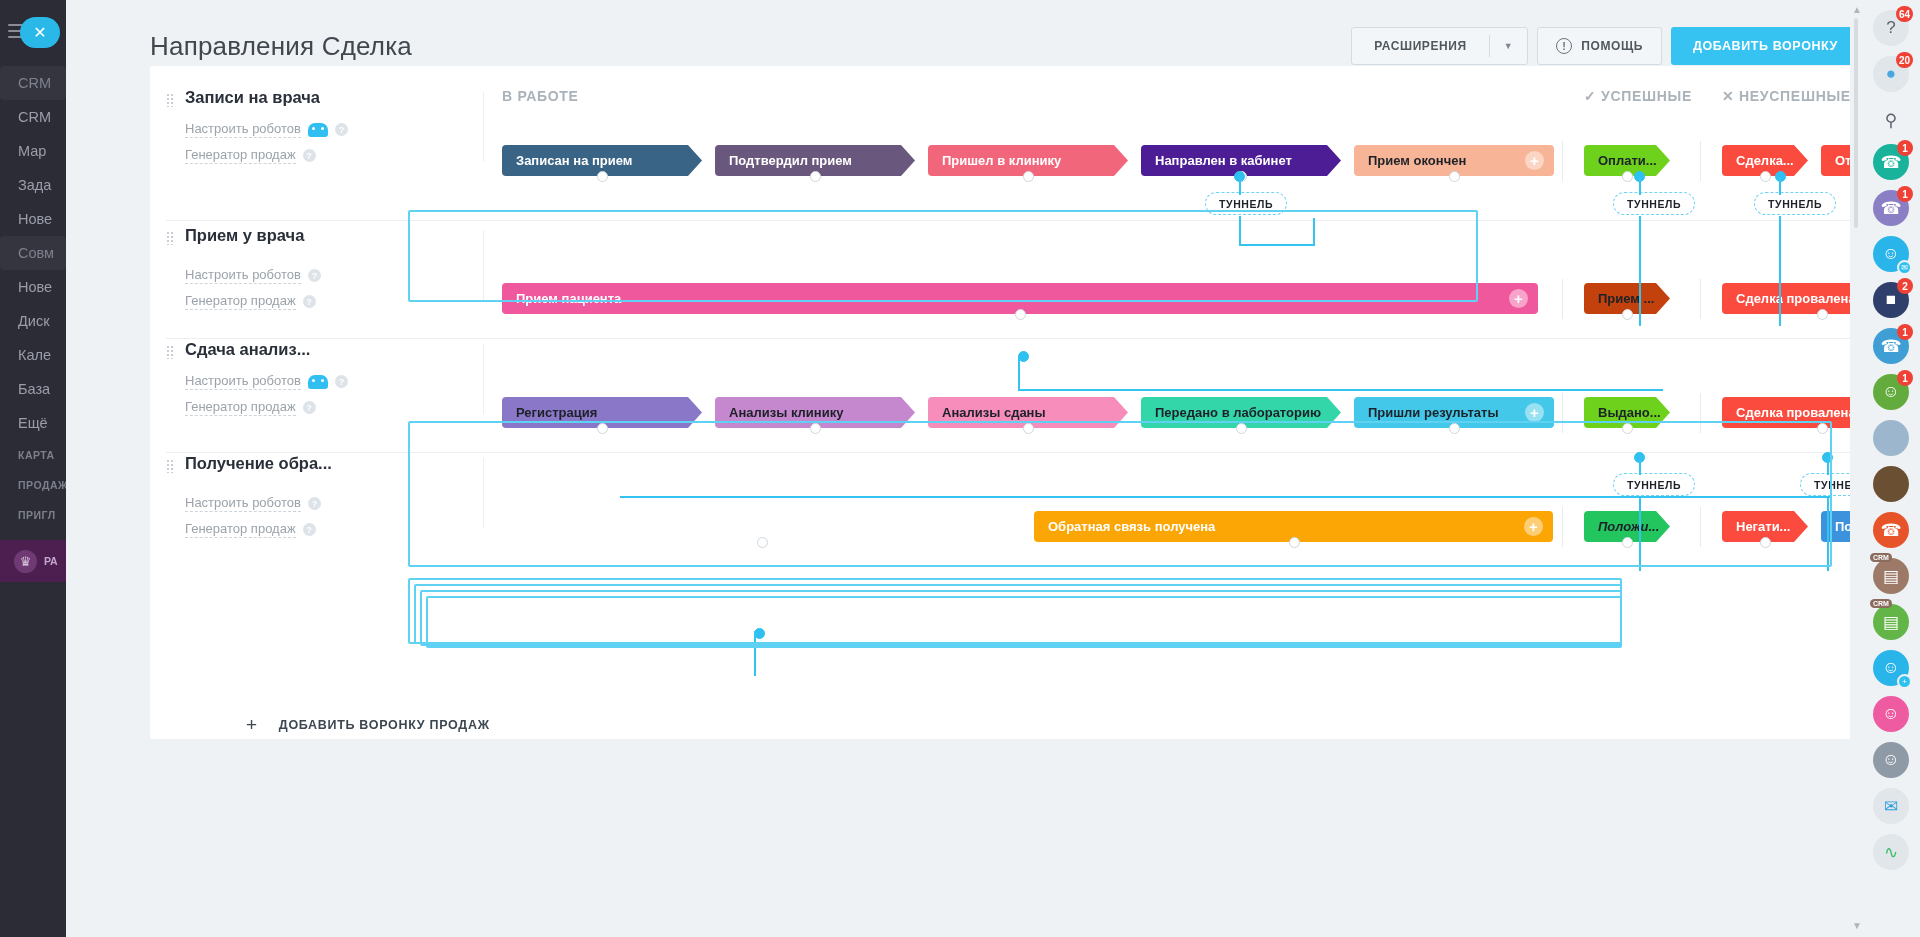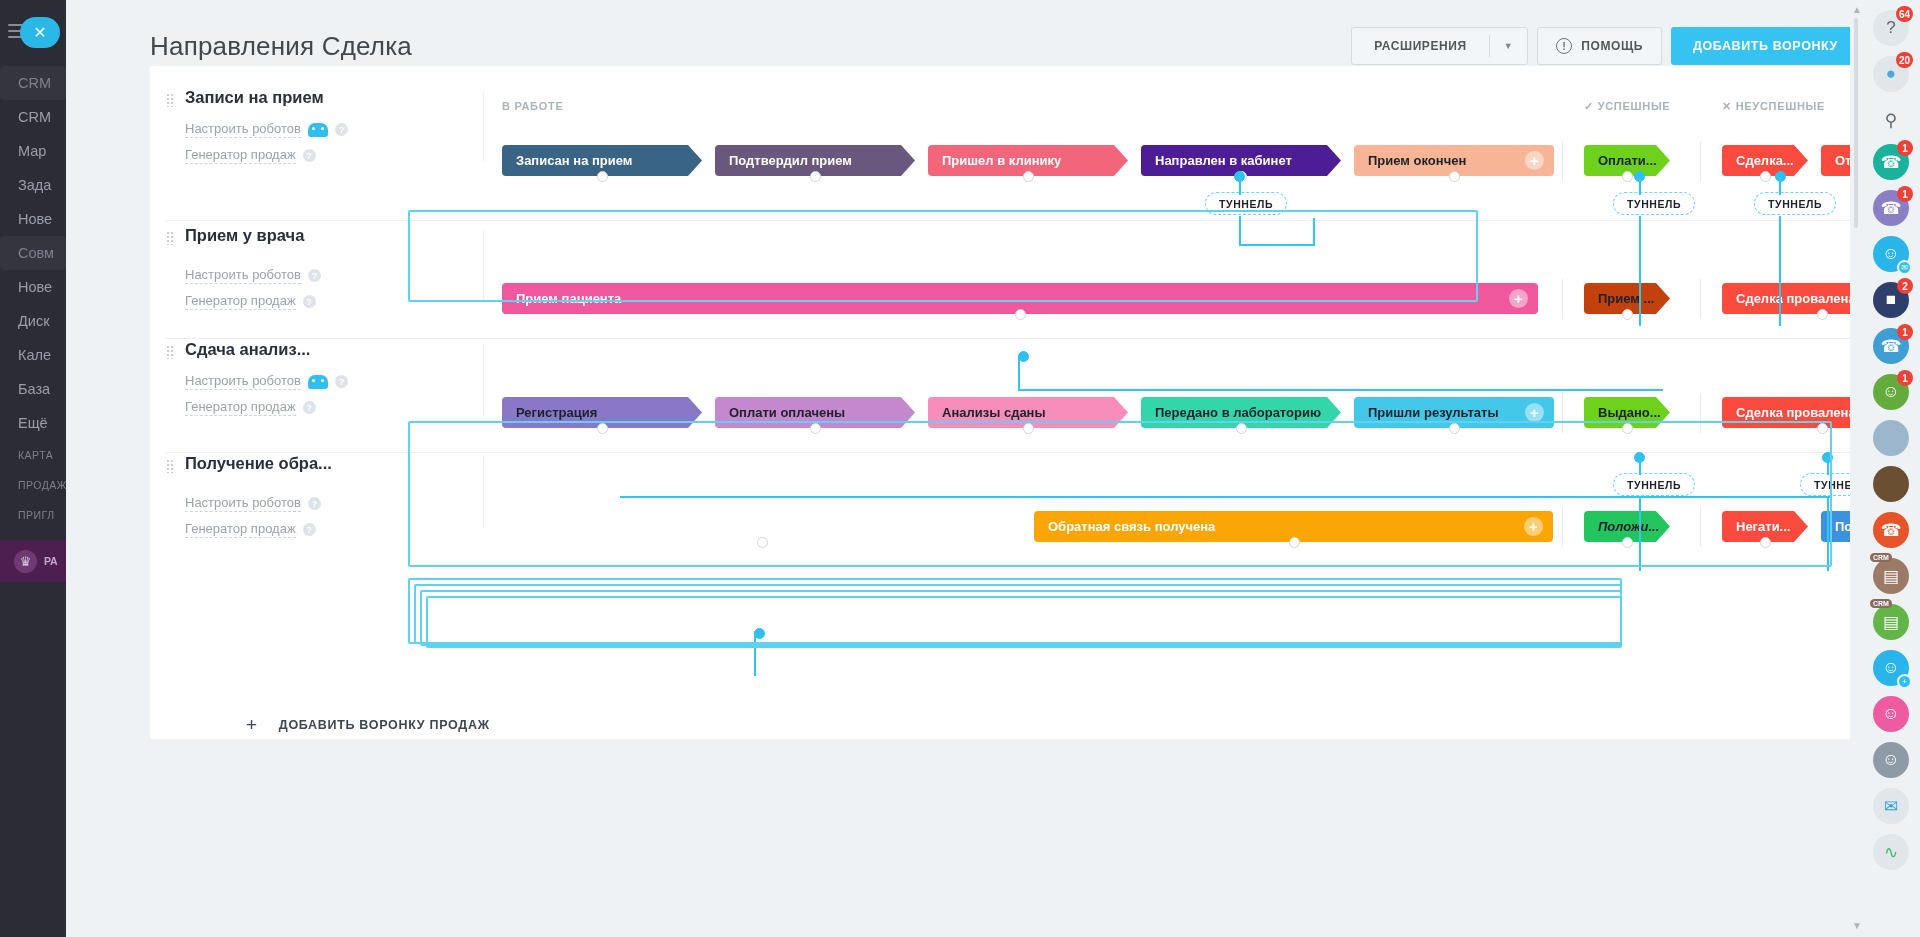--- a/index.html
+++ b/index.html
@@ -237,7 +237,7 @@
         <div class="col-head" style="left: 1572px; top: 22px;">✕  НЕУСПЕШНЫЕ</div>
         <div class="funnel-left" style="top: 22px;">
           <div class="drag-dots"></div>
-          <div class="funnel-name">Записи на прием</div>
+          <div class="funnel-name">Записи на врача</div>
           <div class="sub-row" style="margin-top: 14px;">
             <span class="sub-link">Настроить роботов</span>
             <span class="robot"></span>

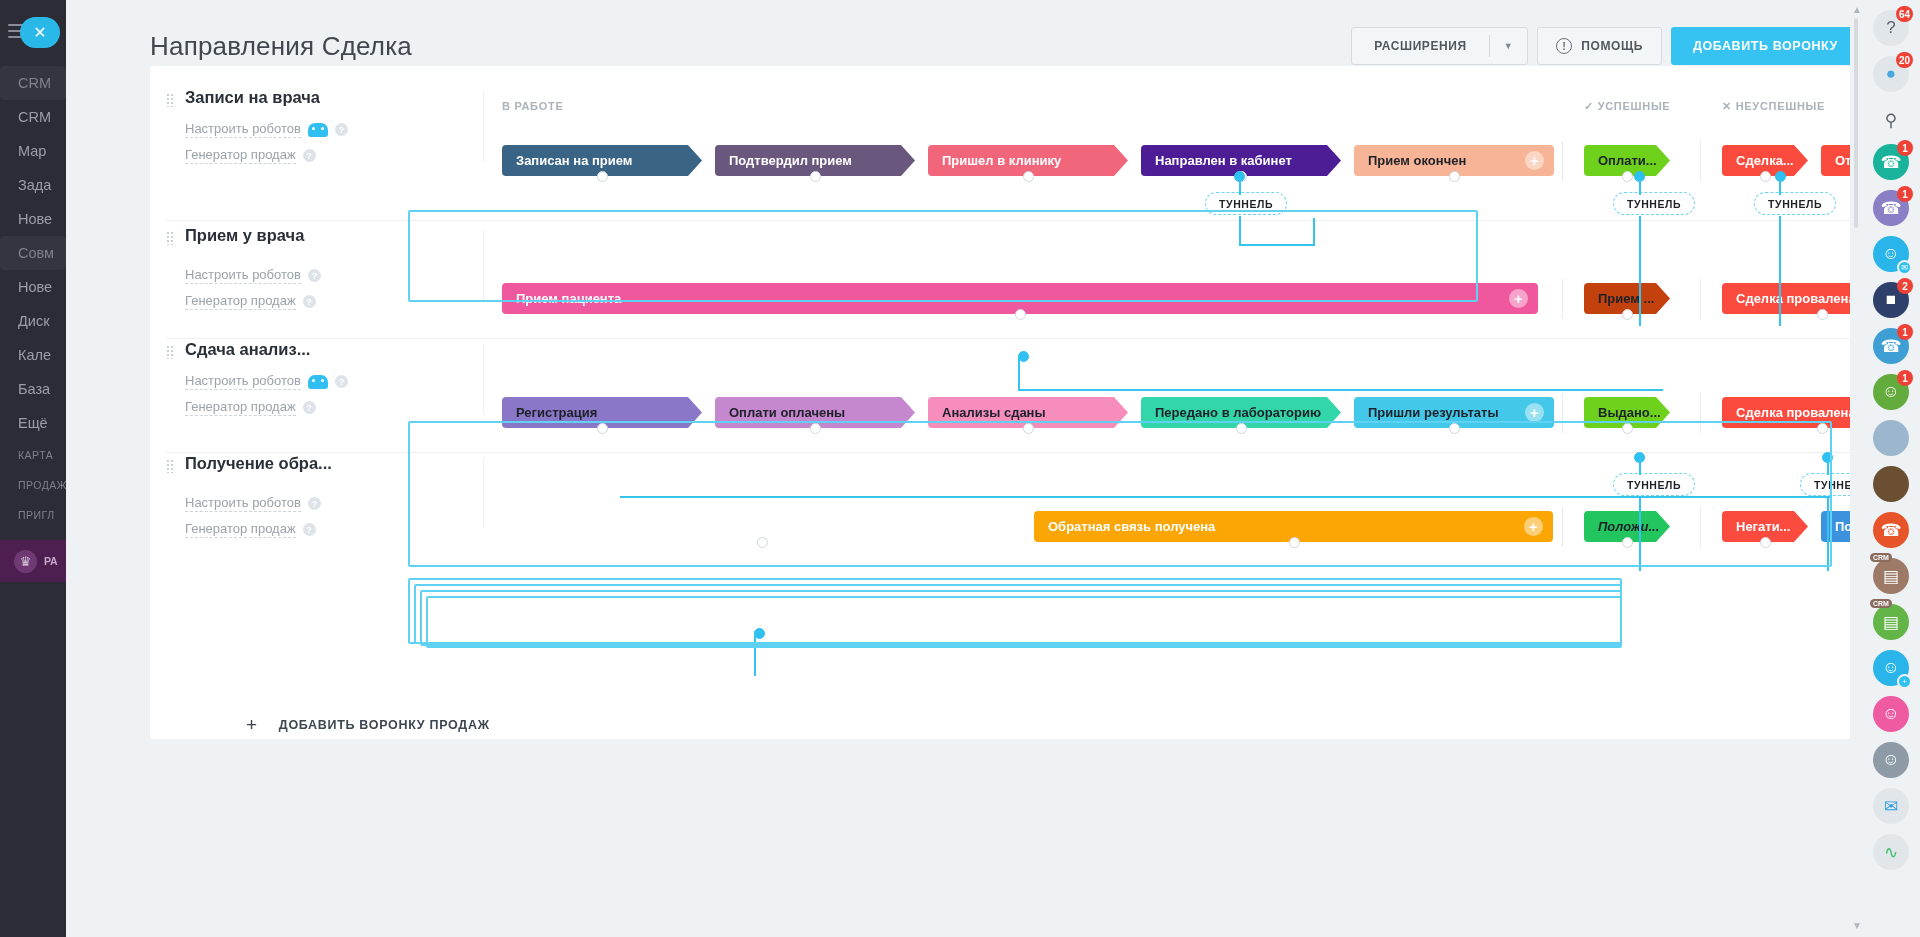--- a/index.html
+++ b/index.html
@@ -128,8 +128,8 @@
   .knob.on { background: #2ec0f0; border-color: #2ec0f0; }
 
   .col-head {
-    position: absolute; font-size: 11px; font-weight: bold; color: #aab2ba;
-    letter-spacing: .7px; white-space: nowrap; margin-top: 12px;
+    position: absolute; font-size: 14px; font-weight: bold; color: #aab2ba;
+    letter-spacing: .7px; white-space: nowrap;
   }
 
   .tunnel {

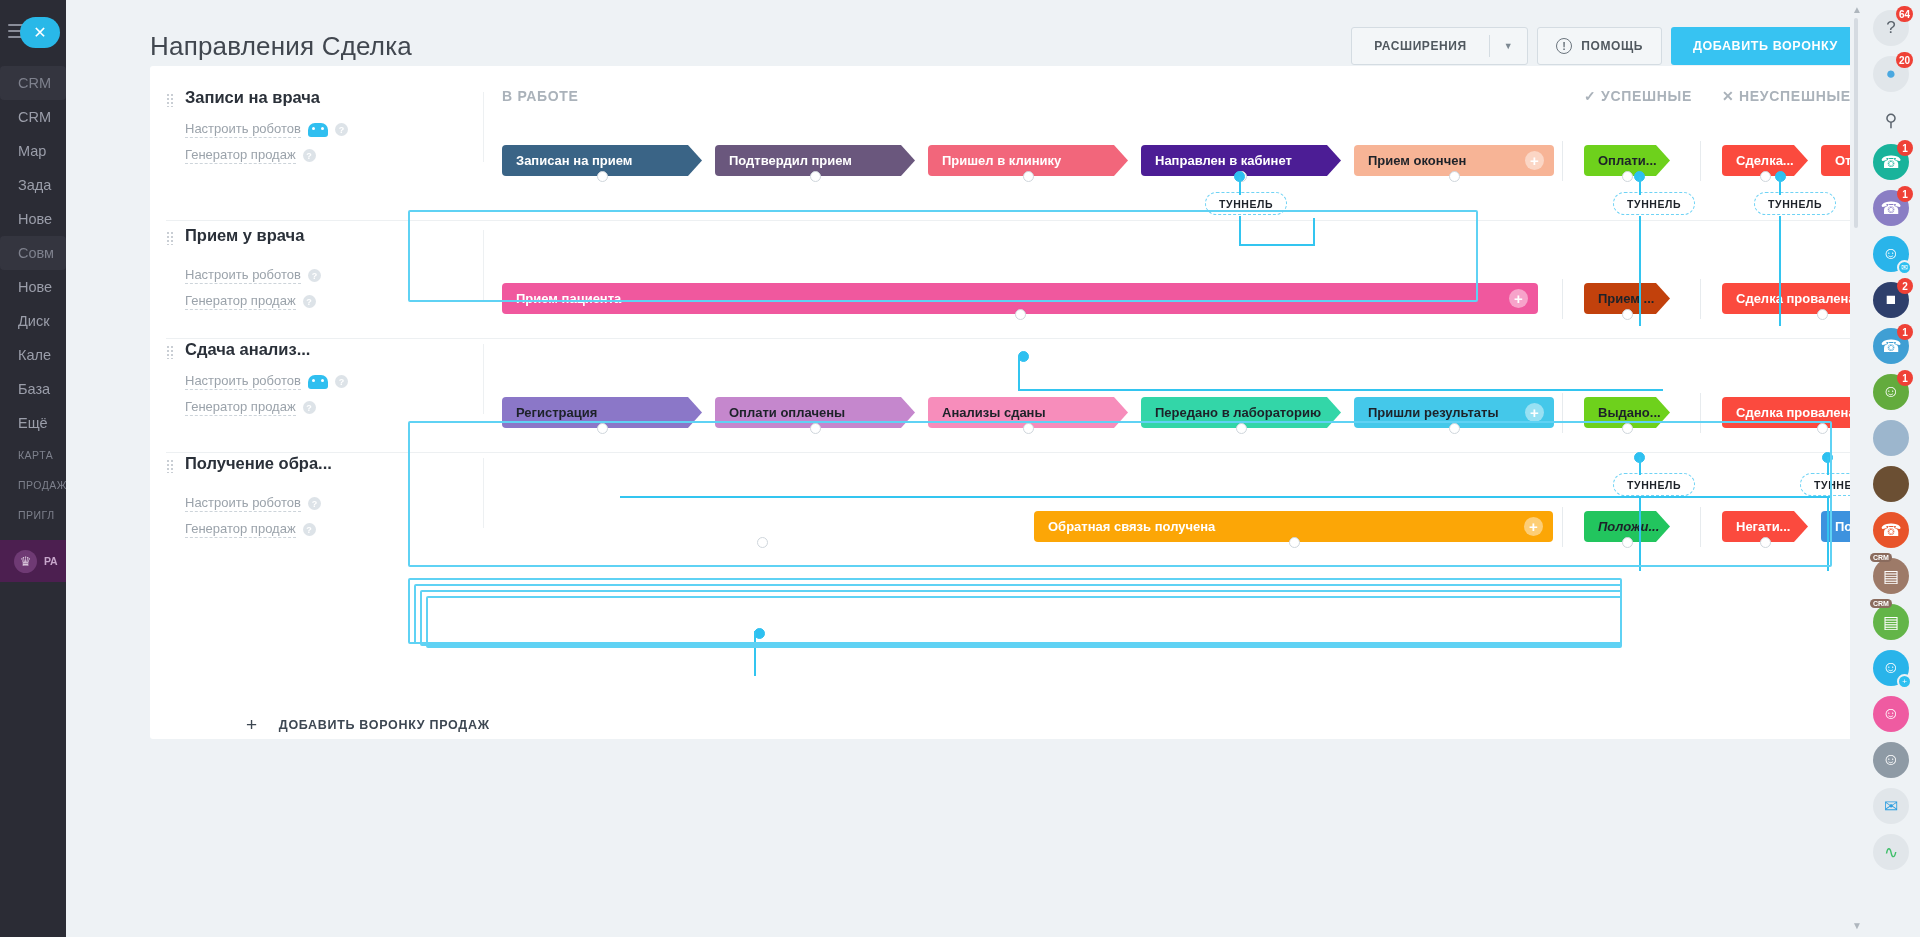--- a/index.html
+++ b/index.html
@@ -335,7 +335,7 @@
         </div>
         <div class="knob" style="left: 447px; top: 357px;"></div>
         <div class="chip dark-text" style="left: 565px; top: 331px; width: 200px; background: rgb(197, 135, 205);">
-          <span>Оплати оплачены</span>
+          <span>Анализы клинику</span>
         </div>
         <div class="knob" style="left: 660px; top: 357px;"></div>
         <div class="chip dark-text" style="left: 778px; top: 331px; width: 200px; background: rgb(247, 141, 187);">

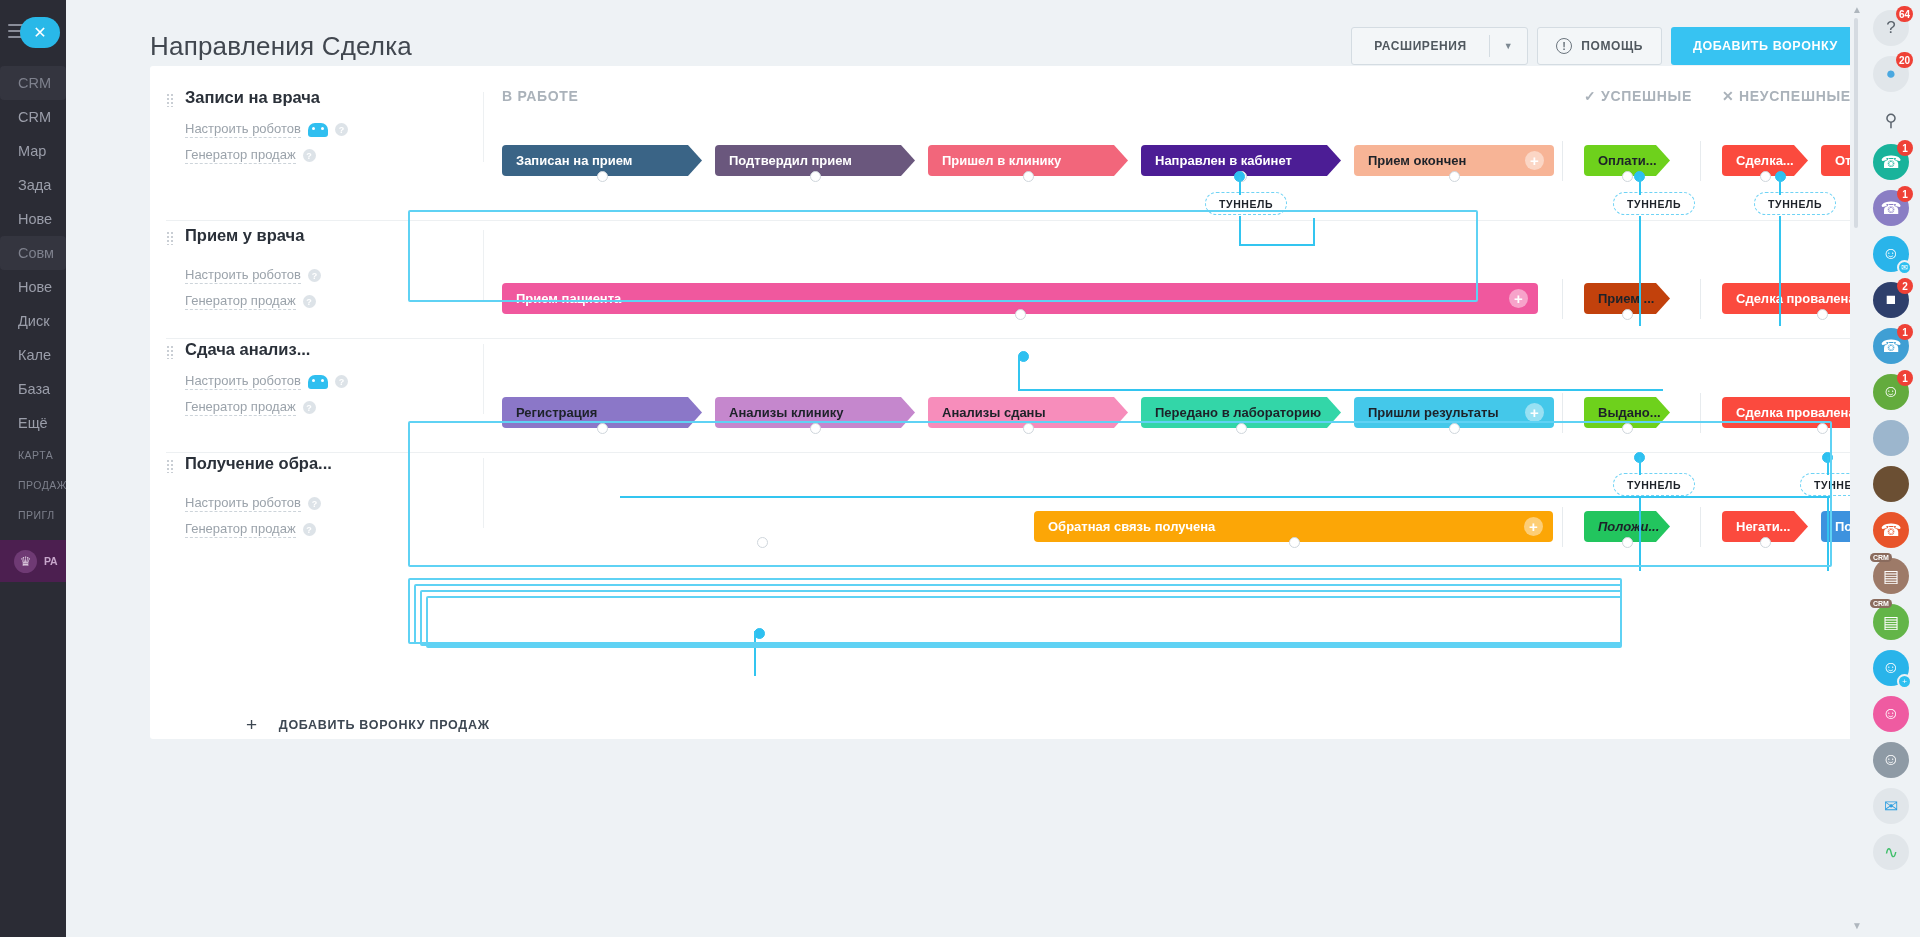--- a/index.html
+++ b/index.html
@@ -30,7 +30,7 @@
   }
   .rail-item.hl { background: #34353f; color: #7e818d; border-radius: 4px; }
   .rail-small {
-    color: #7d808c; font-size: 10.5px; font-weight: normal; letter-spacing: .5px;
+    color: #7d808c; font-size: 10.5px; font-weight: bold; letter-spacing: .5px;
     padding: 9px 0 9px 18px; white-space: nowrap; overflow: hidden;
   }
   .rail-bottom {

